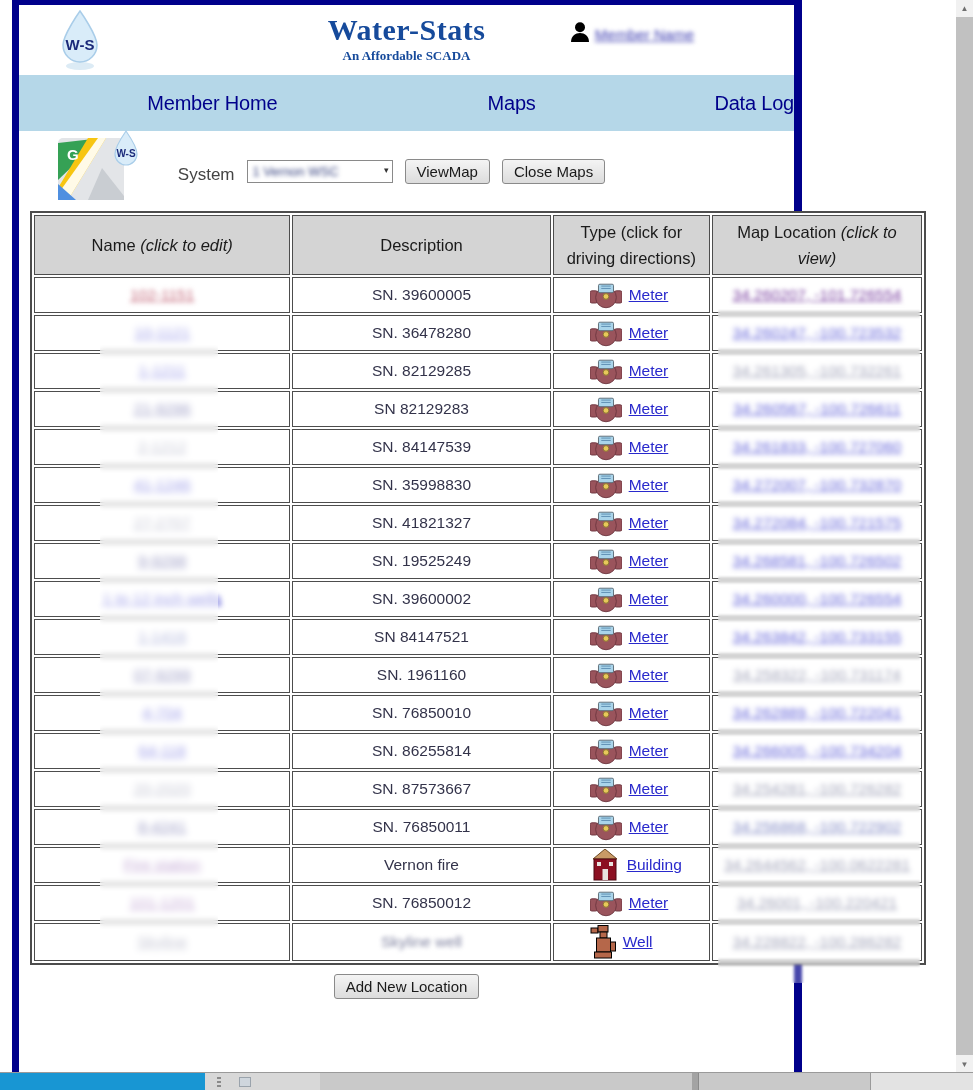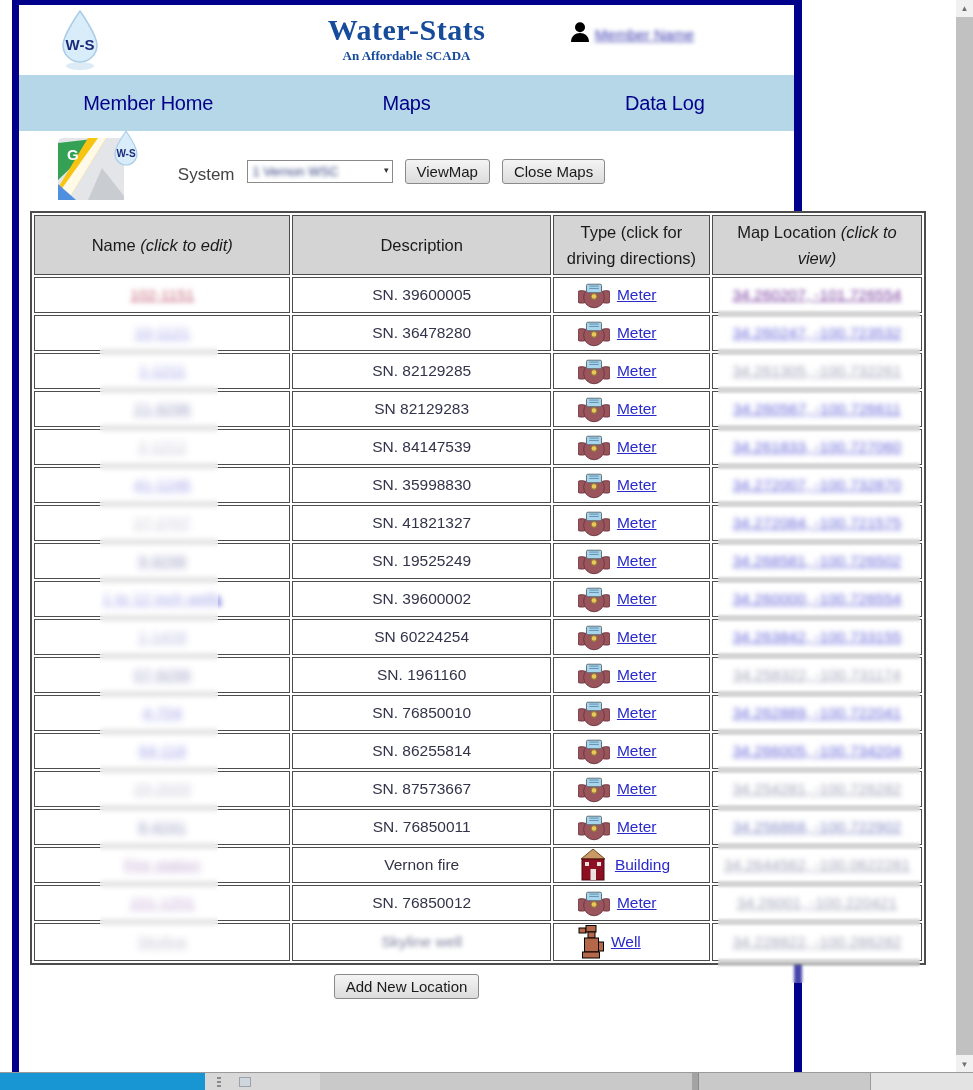--- a/index.html
+++ b/index.html
@@ -25,7 +25,7 @@
 
   
   .nav { height: 56px; background: #b5d7e8; display: flex; align-items: center; }
-  .nav a { flex: 1; text-align: center; font-size: 20px; color: #00008b;
+  .nav a { flex: 1; text-align: right; font-size: 20px; color: #00008b;
     text-decoration: none; letter-spacing: -0.2px; }
 
   

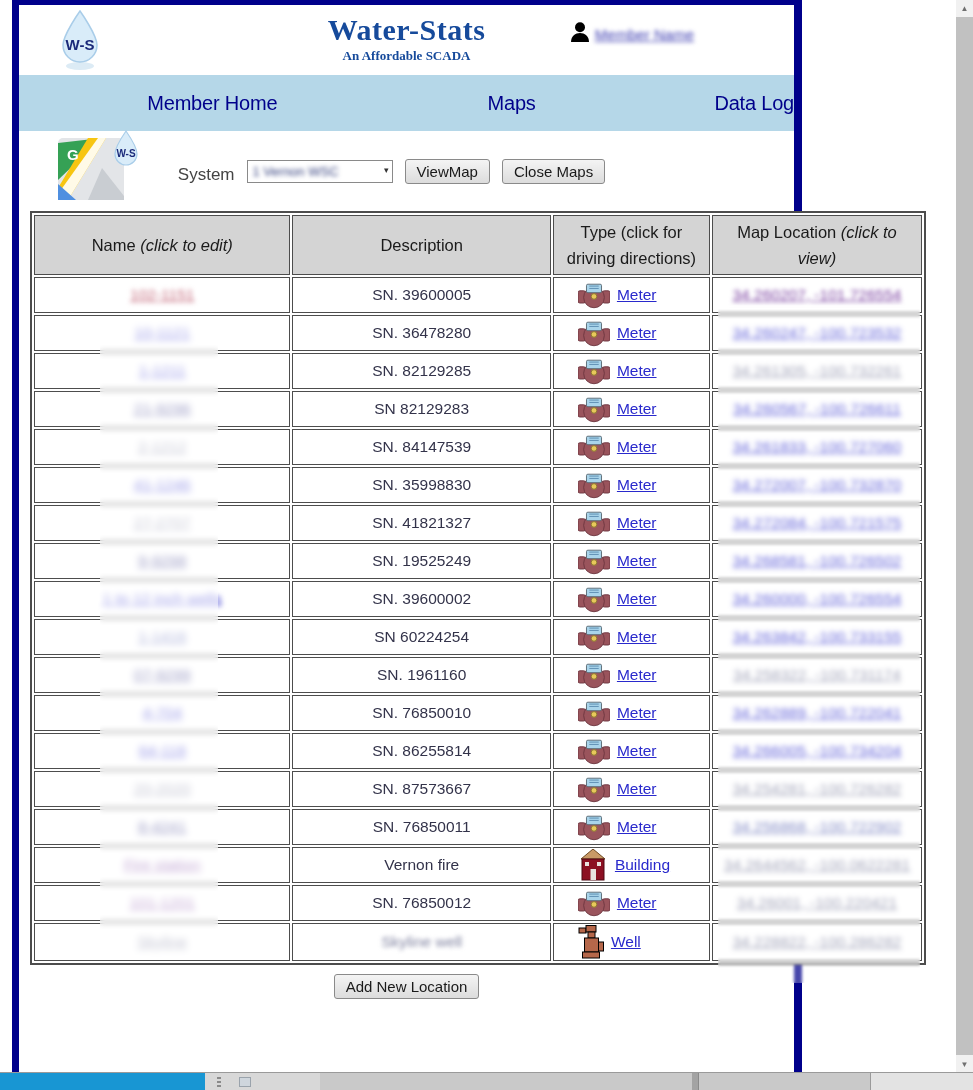--- a/index.html
+++ b/index.html
@@ -51,7 +51,7 @@
     height: 60px; padding: 2px 6px; line-height: 1.6; }
   th .it { font-style: italic; }
   td { height: 36px; font-size: 15.5px; color: #33334a; background: #fff; padding: 1px 4px; }
-  td.type-cell { text-align: left; padding-left: 24px; }
+  td.type-cell { text-align: left; padding-left: 36px; }
   .type-inner { display: flex; align-items: center; gap: 7px; justify-content: flex-start; }
   td a { color: #2929cc; text-decoration: underline; }
 

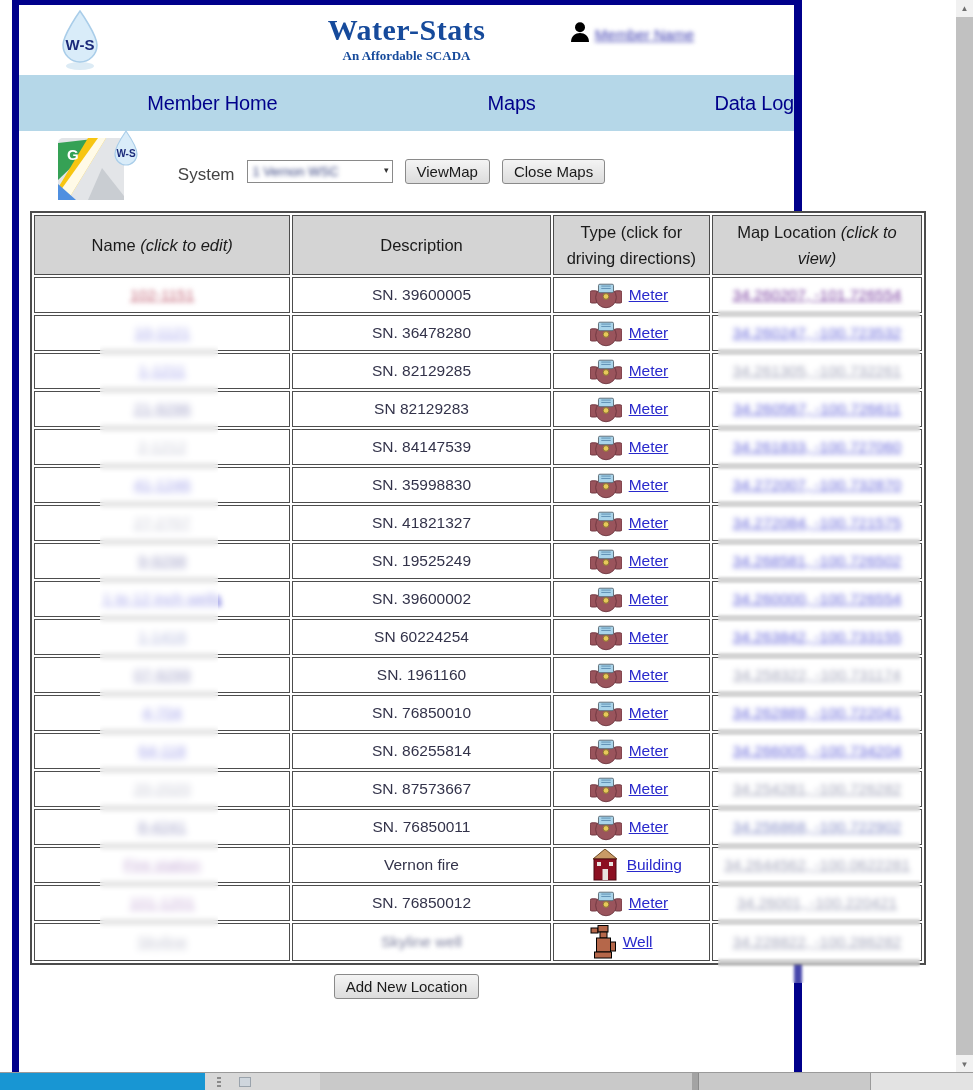--- a/index.html
+++ b/index.html
@@ -343,7 +343,7 @@
             </tr>
             <tr>
               <td><a href="#" class="bl2 c-bluegray">1-1416</a></td>
-              <td><span>SN 60224254</span></td>
+              <td><span>SN 84147521</span></td>
               <td class="type-cell">
                 <span class="type-inner">
                   <svg width="32" height="27" viewBox="0 0 34 28">

